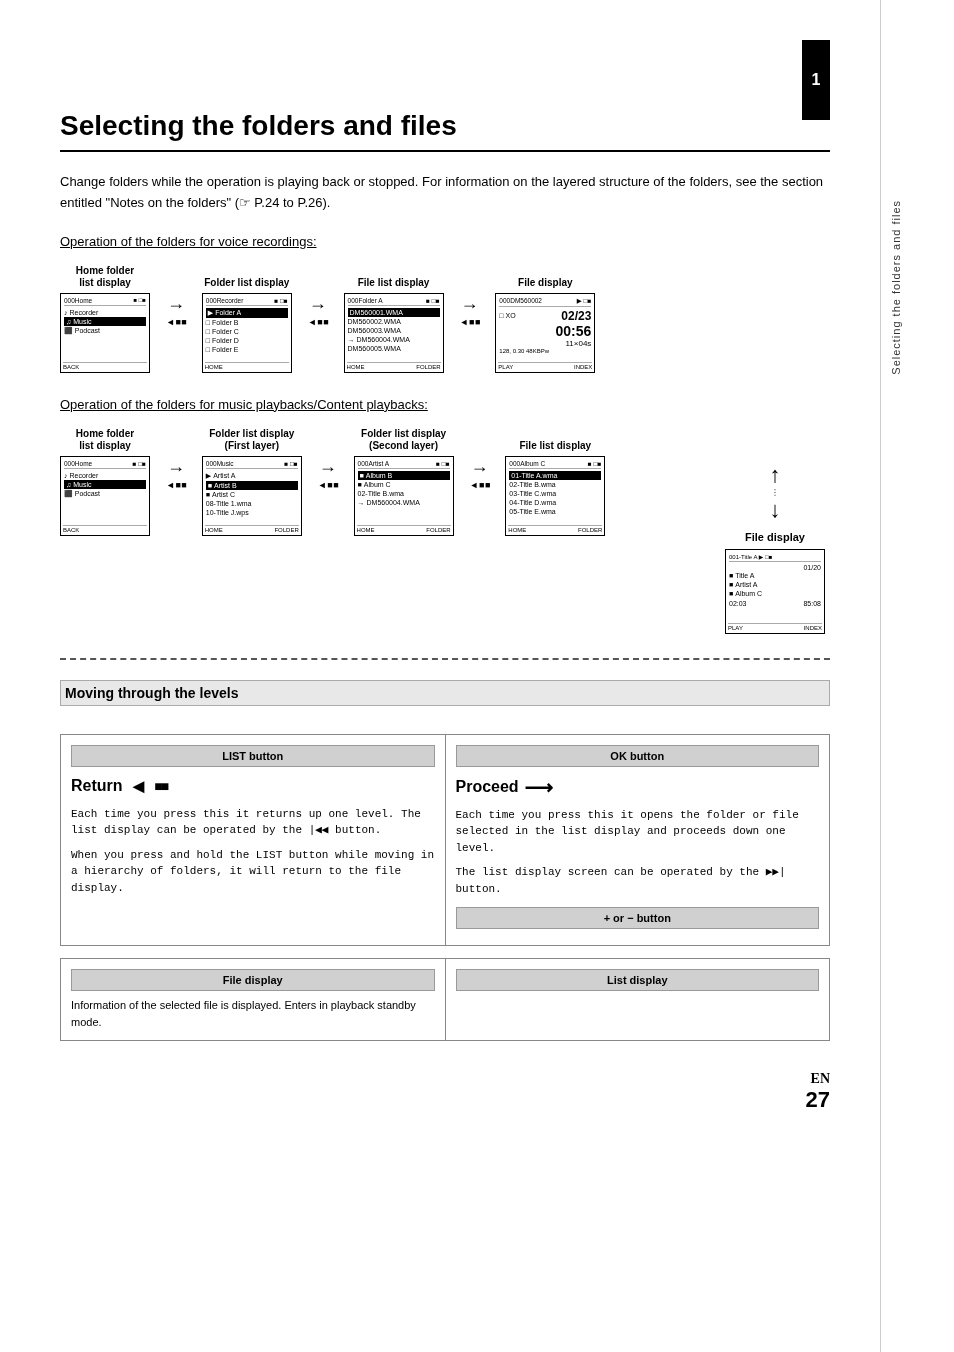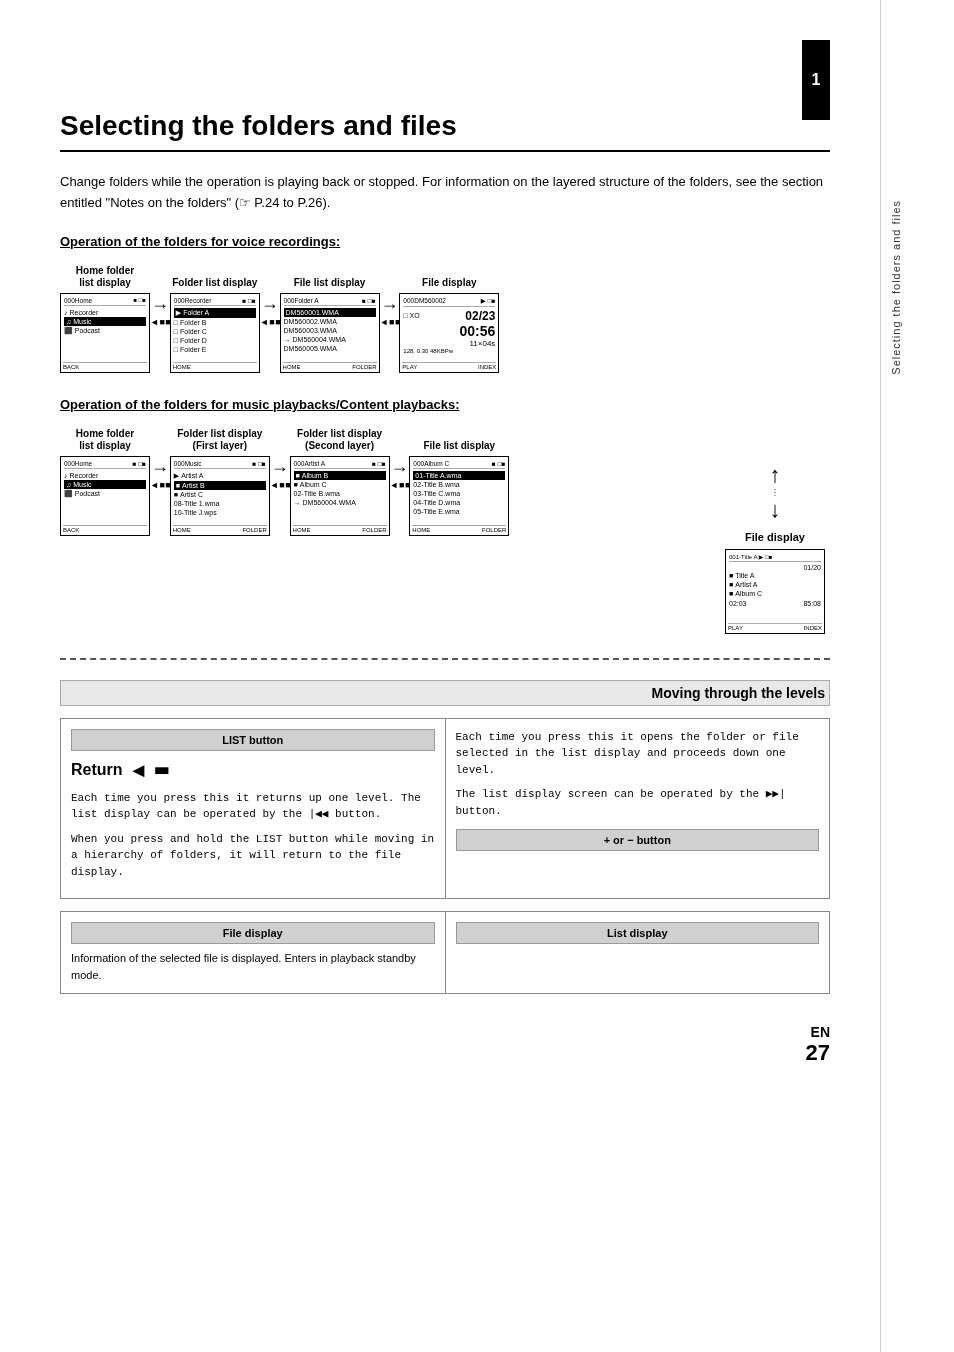--- a/index.html
+++ b/index.html
@@ -61,7 +61,7 @@
 
     .section-heading {
       font-size: 13px;
-      font-weight: bold;
+      font-weight: normal;
       text-decoration: underline;
       margin-bottom: 12px;
     }

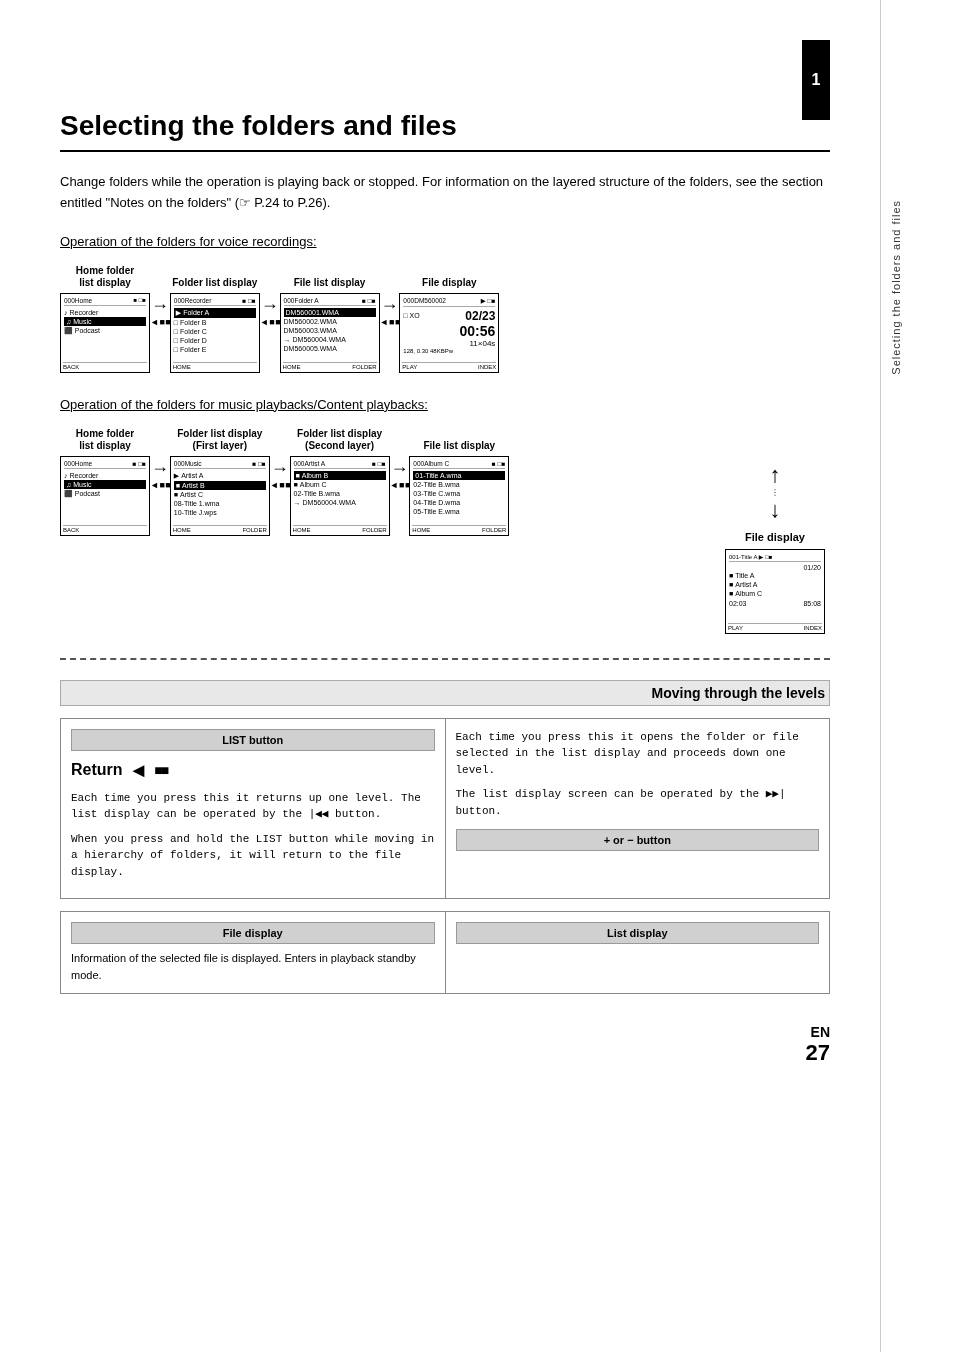--- a/index.html
+++ b/index.html
@@ -73,7 +73,7 @@
     .screen-flow {
       display: flex;
       align-items: flex-start;
-      gap: 0;
+      gap: 16px;
       margin-bottom: 16px;
     }
 

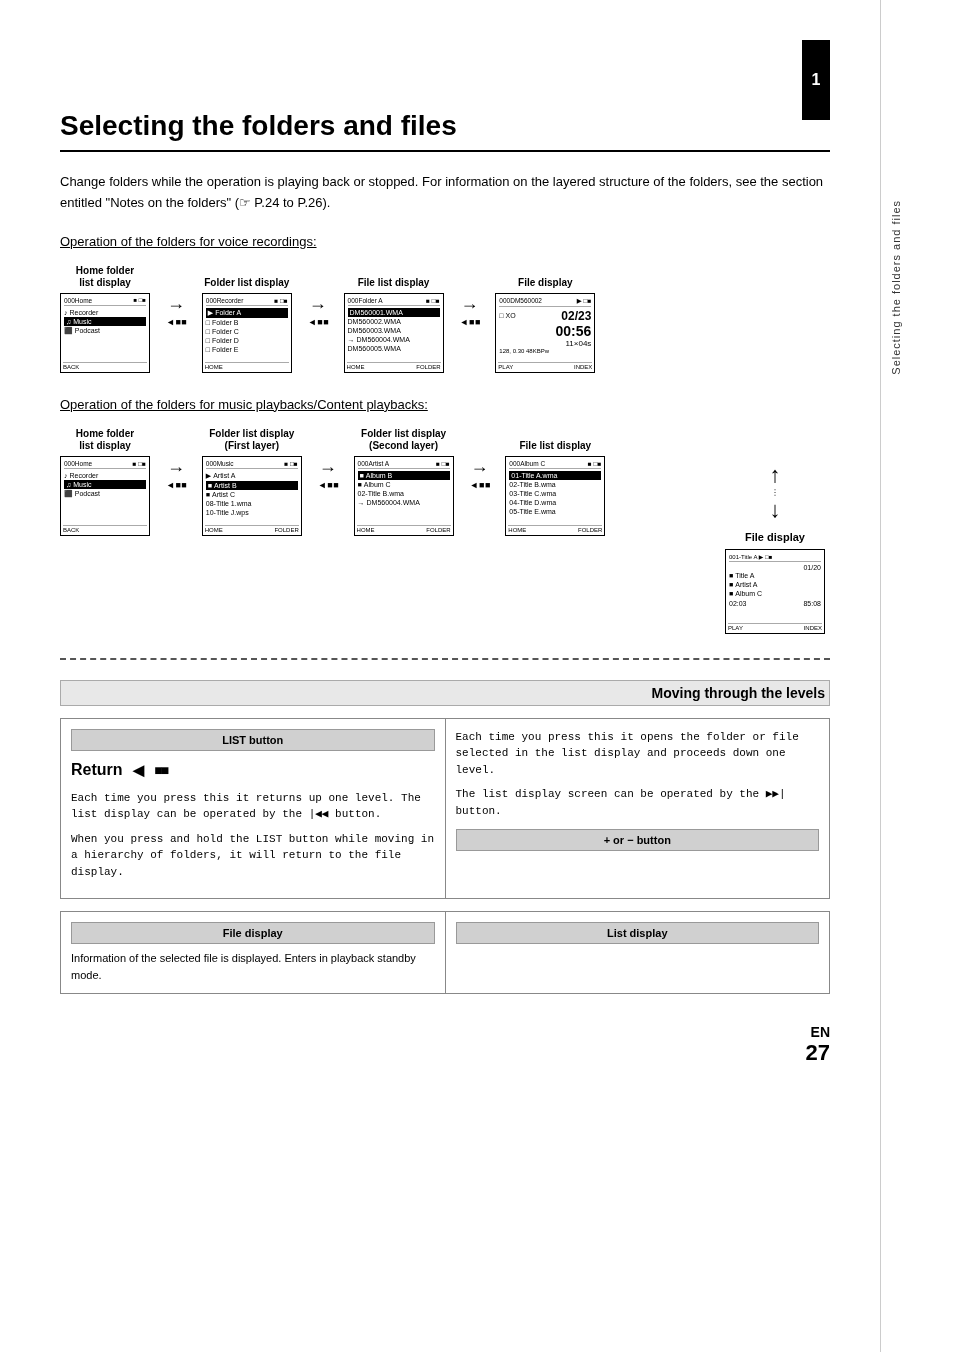--- a/index.html
+++ b/index.html
@@ -163,10 +163,10 @@
     }
 
     .moving-title {
-      text-align: right;
+      text-align: left;
       font-size: 14px;
       font-weight: bold;
-      margin-bottom: 12px;
+      margin-bottom: 28px;
       background: #e8e8e8;
       padding: 4px;
       border: 1px solid #aaa;

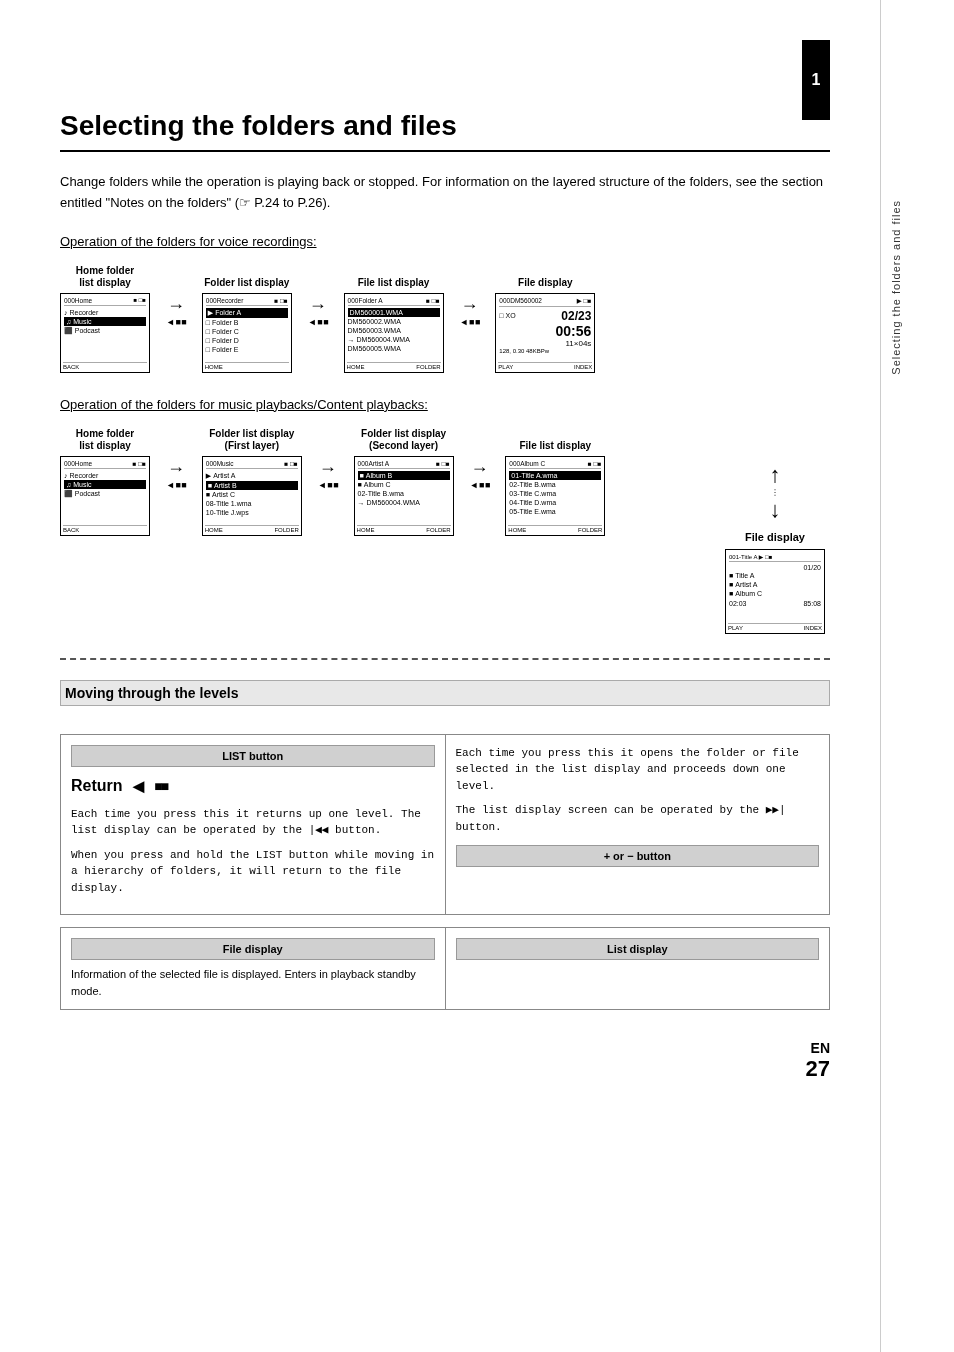--- a/index.html
+++ b/index.html
@@ -623,6 +623,7 @@
         </div>
 
         <div class="moving-right">
+          <div class="button-label-box">OK button</div>
           <div class="action-text-body">Each time you press this it opens the folder or file selected in the list display and proceeds down one level.</div>
           <div class="action-text-body">The list display screen can be operated by the ▶▶| button.</div>
 

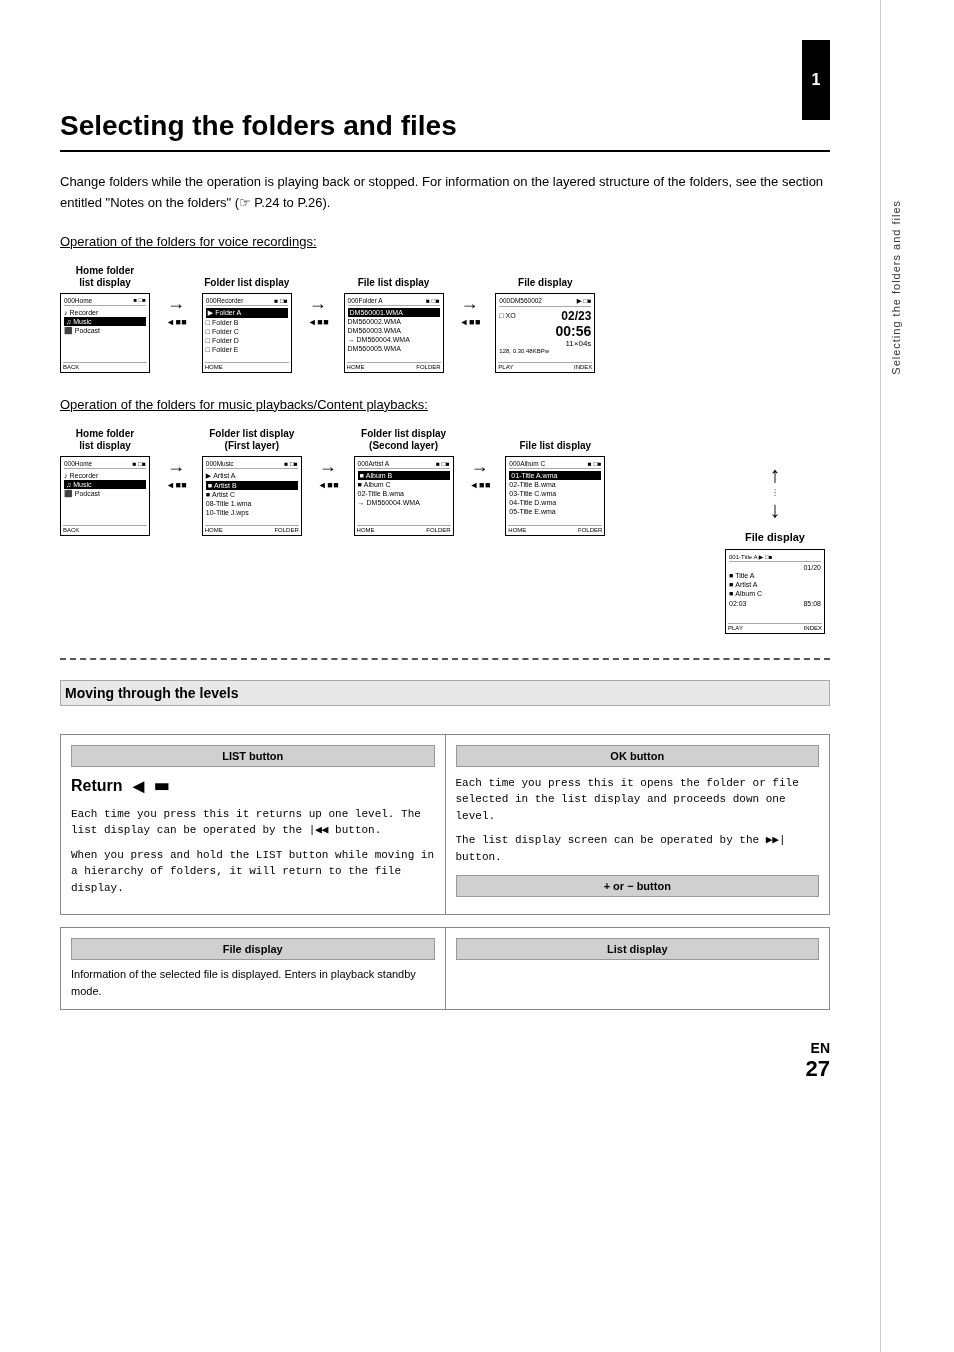--- a/index.html
+++ b/index.html
@@ -624,6 +624,10 @@
 
         <div class="moving-right">
           <div class="button-label-box">OK button</div>
+          <div class="action-label">
+            <span>Proceed</span>
+            <span style="font-size:20px;">⟶</span>
+          </div>
           <div class="action-text-body">Each time you press this it opens the folder or file selected in the list display and proceeds down one level.</div>
           <div class="action-text-body">The list display screen can be operated by the ▶▶| button.</div>
 

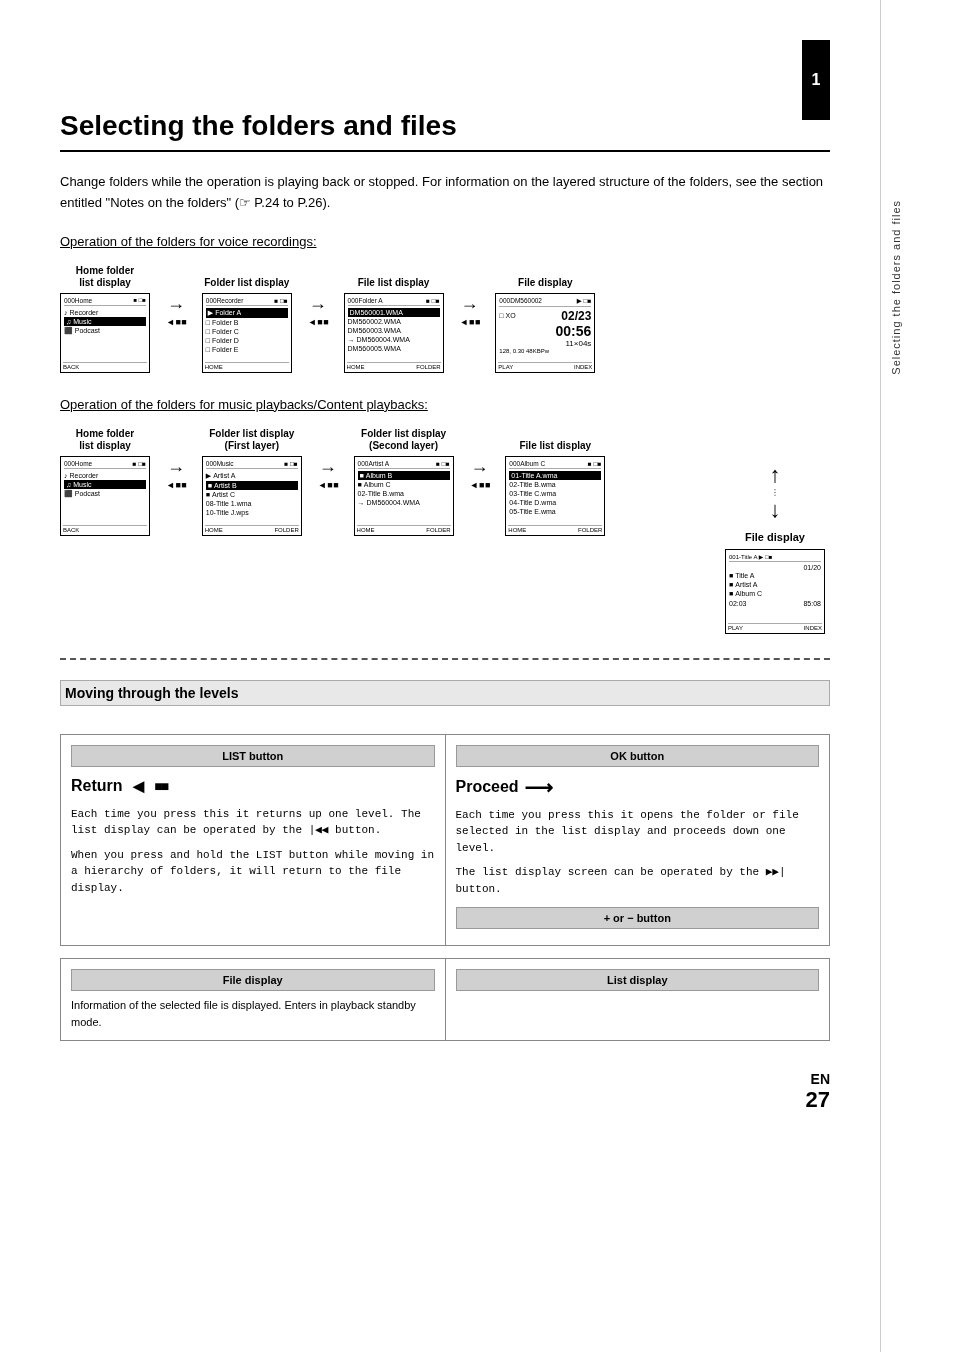--- a/index.html
+++ b/index.html
@@ -268,6 +268,7 @@
       font-weight: bold;
       text-align: right;
       margin-top: 2px;
+      font-family: Liberation Serif, serif;
     }
 
     .page-num {

